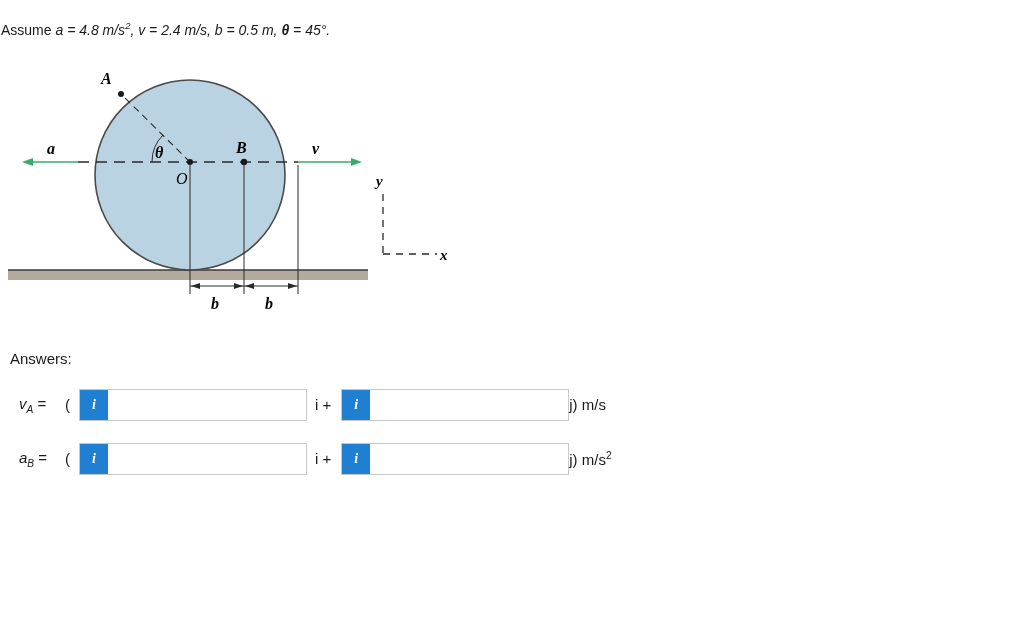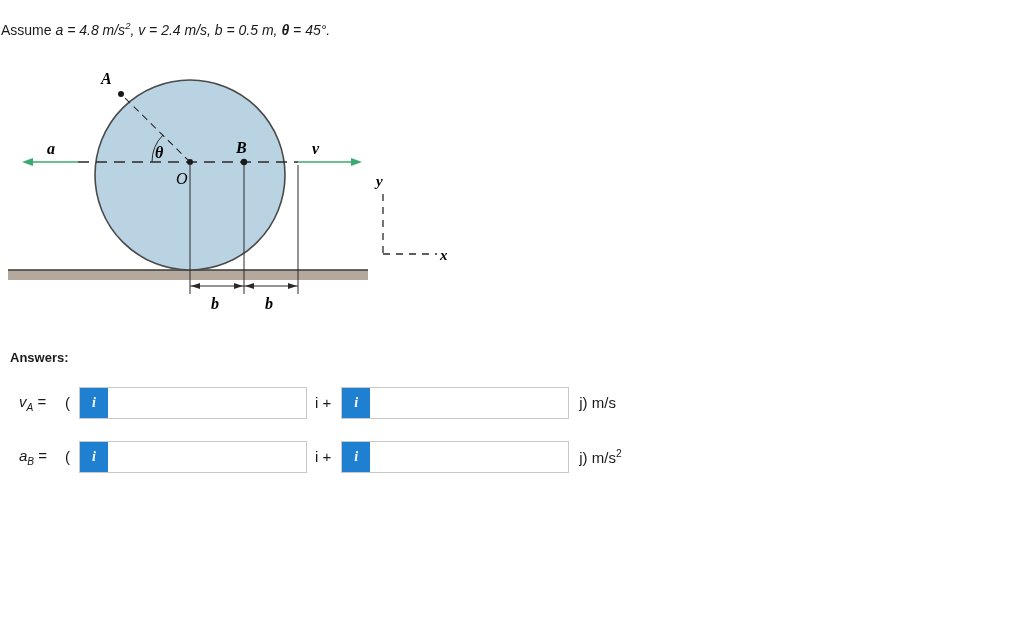--- a/index.html
+++ b/index.html
@@ -46,9 +46,8 @@
     margin-top: 14px;
   }
   .answers-label {
-    font-size: 13px;
+    font-size: 15px;
     padding: 18px 0 0 10px;
-    font-weight: bold;
   }
   .answer-rows {
     margin-top: 22px;

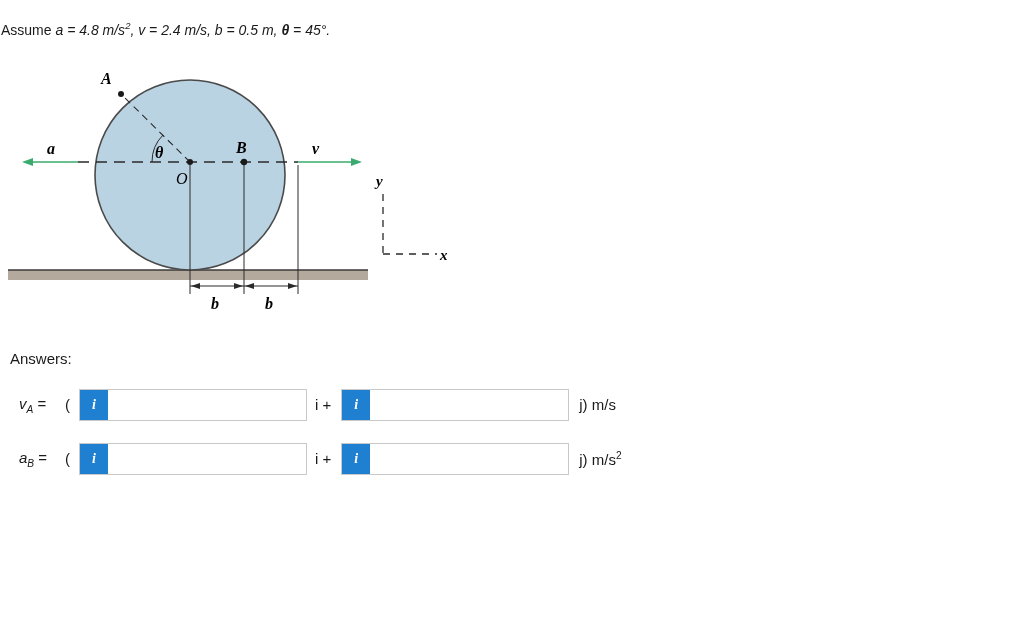--- a/index.html
+++ b/index.html
@@ -103,7 +103,6 @@
     font-size: 15px;
   }
   .unit-j {
-    margin-left: 10px;
     font-size: 15px;
     text-align: right;
   }

